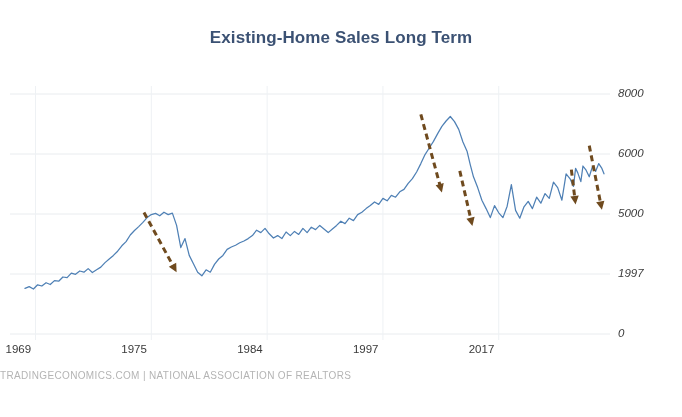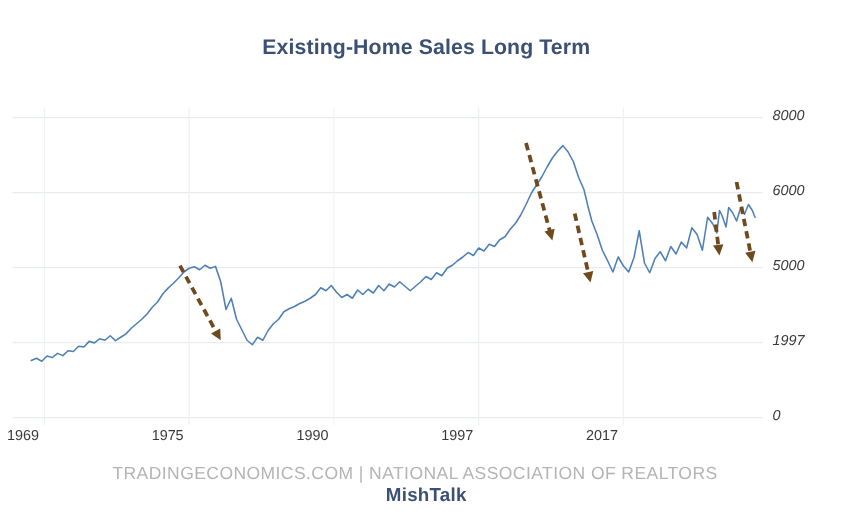--- a/index.html
+++ b/index.html
@@ -125,7 +125,7 @@
   <div id="xticks-layer">
       <div class="xtick" style="left: 5.52727px; top: 343px;">1969</div>
       <div class="xtick" style="left: 121.327px; top: 343px;">1975</div>
-      <div class="xtick" style="left: 237.127px; top: 343px;">1990</div>
+      <div class="xtick" style="left: 237.127px; top: 343px;">1984</div>
       <div class="xtick" style="left: 352.927px; top: 343px;">1997</div>
       <div class="xtick" style="left: 468.727px; top: 343px;">2017</div>
     </div>

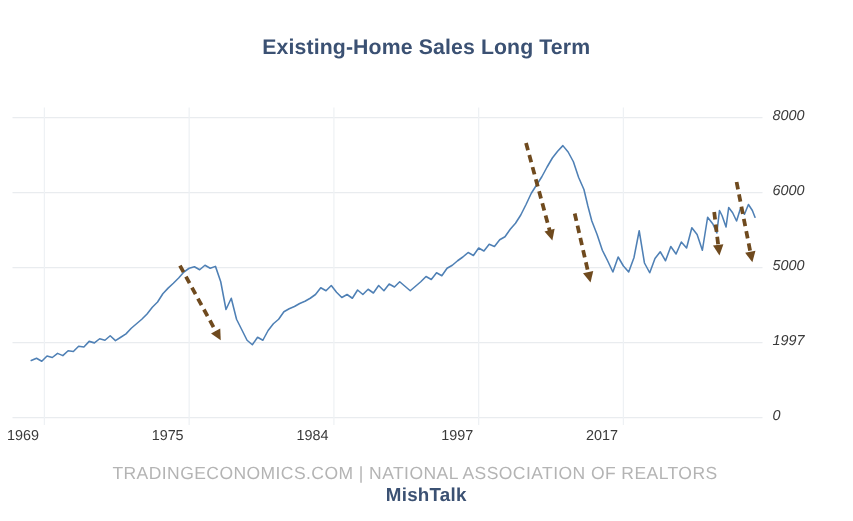--- a/index.html
+++ b/index.html
@@ -60,8 +60,8 @@
     left: 0;
     top: 370px;
     width: 664px;
-    text-align: center;
-    font-size: 14px;
+    text-align: left;
+    font-size: 10px;
     color: #b4b4b4;
     letter-spacing: 0.35px;
     white-space: nowrap;

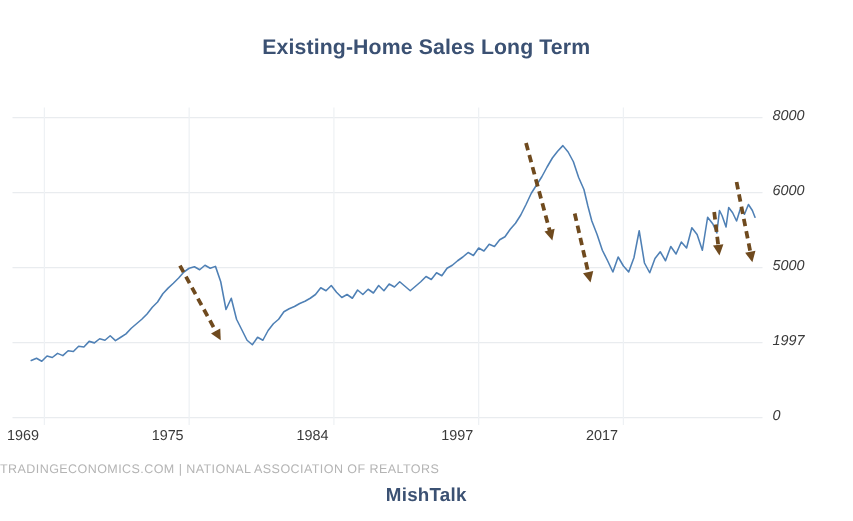--- a/index.html
+++ b/index.html
@@ -131,7 +131,6 @@
     </div>
 
   <div class="source-line">TRADINGECONOMICS.COM  |  NATIONAL ASSOCIATION OF REALTORS</div>
-  <div class="brand">MishTalk</div>
 
 </div>
 

